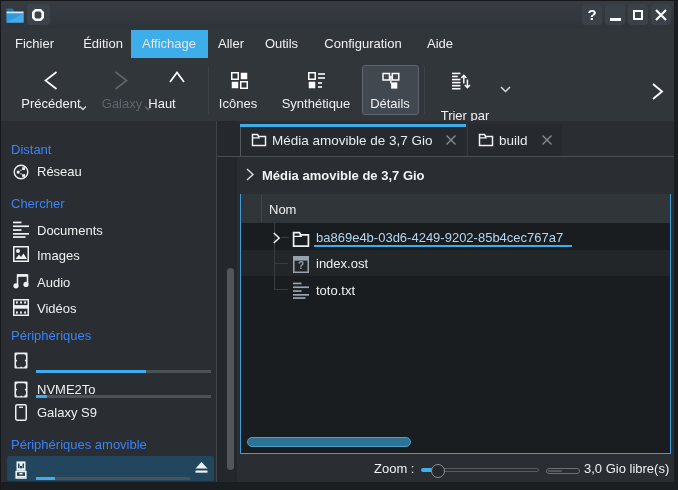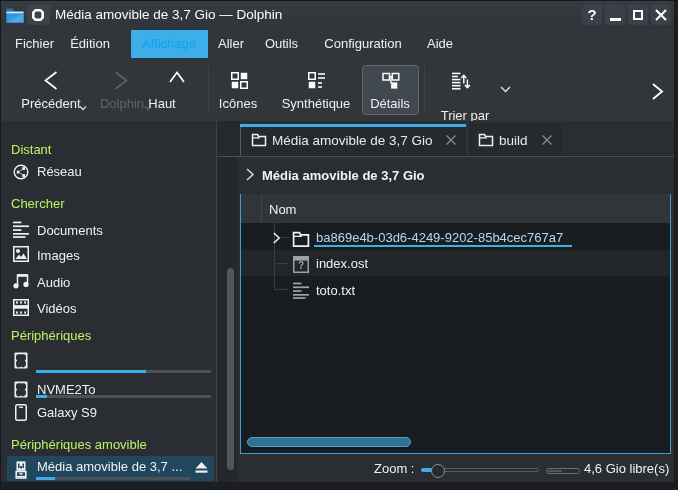--- a/index.html
+++ b/index.html
@@ -34,7 +34,6 @@
 <svg class="abs" style="left:31px;top:8px" width="14" height="14" viewBox="0 0 14 14">
   <path d="M4,1 h6 l3,3 v6 l-3,3 H4 l-3,-3 V4 z M4.9,3.6 L3.6,4.9 v4.2 l1.3,1.3 h4.2 l1.3,-1.3 V4.9 l-1.3,-1.3 z" fill="#fcfcfc" fill-rule="evenodd"></path>
 </svg>
-<div class="txt" style="left:55px;top:7px;font-size:13.5px;color:#fcfcfc">Média amovible de 3,7 Gio — Dolphin</div>
 
 <div class="abs" style="left:582px;top:4px;width:20px;height:21px;background:#3b4148;border-radius:4px"></div>
 <div class="abs" style="left:605px;top:4px;width:20px;height:21px;background:#3b4148;border-radius:4px"></div>

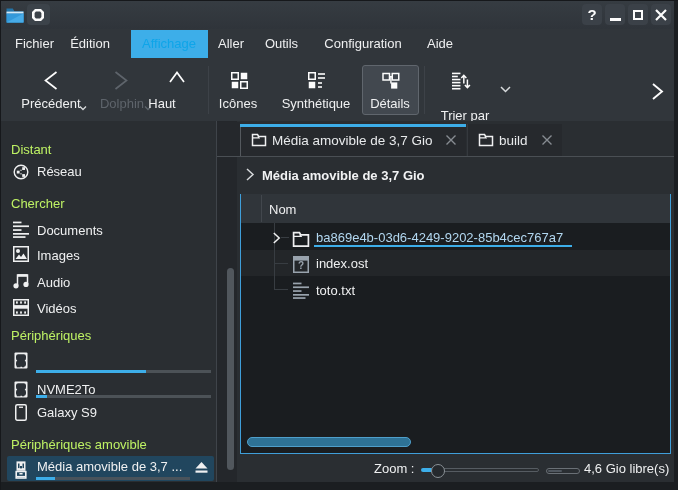--- a/index.html
+++ b/index.html
@@ -48,7 +48,7 @@
 
 <div class="abs" style="left:131px;top:30px;width:77px;height:28px;background:#3daee9"></div>
 <div class="txt ctr" style="left:34.5px;top:36px">Fichier</div>
-<div class="txt ctr" style="left:90px;top:36px">Édition</div>
+<div class="txt ctr" style="left:103px;top:36px">Édition</div>
 <div class="txt ctr" style="left:169px;top:36px;color:#0ea5e9">Affichage</div>
 <div class="txt ctr" style="left:231px;top:36px">Aller</div>
 <div class="txt ctr" style="left:281.5px;top:36px">Outils</div>

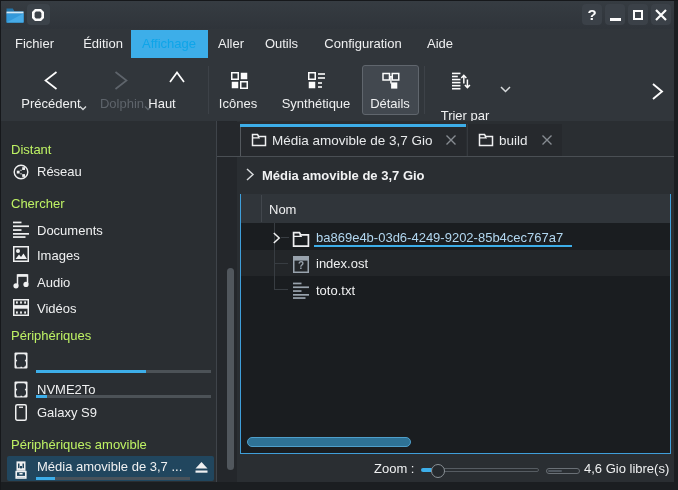--- a/index.html
+++ b/index.html
@@ -49,7 +49,7 @@
 <div class="abs" style="left:131px;top:30px;width:77px;height:28px;background:#3daee9"></div>
 <div class="txt ctr" style="left:34.5px;top:36px">Fichier</div>
 <div class="txt ctr" style="left:103px;top:36px">Édition</div>
-<div class="txt ctr" style="left:169px;top:36px;color:#0ea5e9">Affichage</div>
+<div class="txt ctr" style="left:169px;top:36px;color:#e5e5e5">Affichage</div>
 <div class="txt ctr" style="left:231px;top:36px">Aller</div>
 <div class="txt ctr" style="left:281.5px;top:36px">Outils</div>
 <div class="txt ctr" style="left:363px;top:36px">Configuration</div>

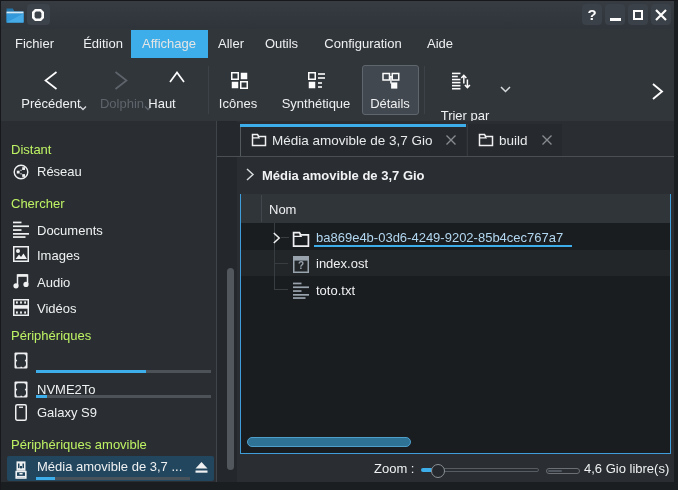--- a/index.html
+++ b/index.html
@@ -65,7 +65,7 @@
 <svg class="abs" style="left:113px;top:70px" width="16" height="21" viewBox="0 0 16 21">
   <path d="M2.5,2 L13.5,10.5 L2.5,19" stroke="#5e646b" stroke-width="1.7" fill="none"></path>
 </svg>
-<div class="txt ctr" style="left:122px;top:96px;color:#5e646b">Dolphin</div>
+<div class="txt ctr" style="left:122px;top:96px;color:#5e646b">Galaxy</div>
 <svg class="abs" style="left:143px;top:105px" width="10" height="7" viewBox="0 0 10 7">
   <path d="M2,1.5 L5,4.5 L8,1.5" stroke="#5e646b" stroke-width="1.3" fill="none"></path>
 </svg>

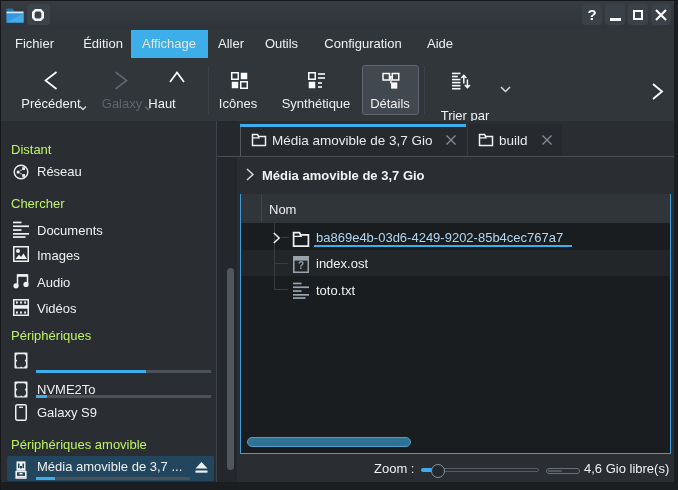--- a/index.html
+++ b/index.html
@@ -15,7 +15,7 @@
 #gutter { position:absolute; left:217px; top:121px; width:20px; height:361px; background:#24272b; }
 .txt { position:absolute; font-size:13px; color:#eff0f1; white-space:nowrap; }
 .ctr { transform:translateX(-50%); }
-.lbl { color:#bef264; }
+.lbl { color:#3b82f6; }
 svg { position:absolute; display:block; }
 </style>
 </head>

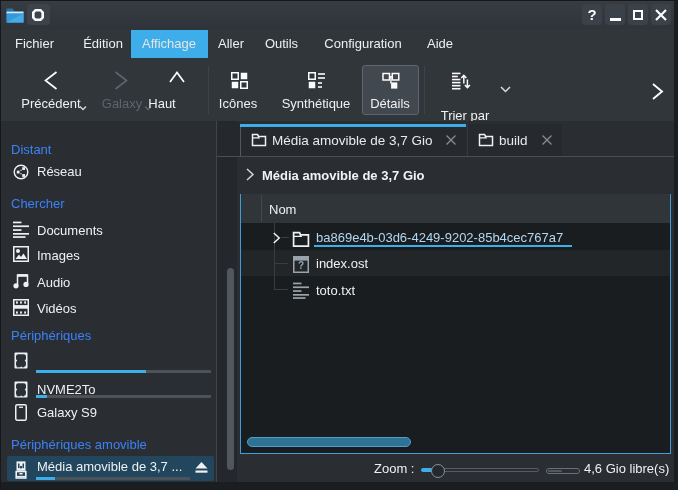--- a/index.html
+++ b/index.html
@@ -215,7 +215,6 @@
   <rect x="4.4" y="12" width="3.2" height="1.5" fill="#eff0f1"></rect>
   <rect x="2" y="14.9" width="8" height="1.6" fill="#eff0f1"></rect>
 </svg>
-<div class="txt" style="left:37px;top:459px">Média amovible de 3,7 ...</div>
 <svg class="abs" style="left:194px;top:461px" width="15" height="13" viewBox="0 0 15 13">
   <path d="M7.5,1 L13.5,7.5 H1.5 z" fill="#eff0f1"></path>
   <rect x="1.5" y="9.5" width="12" height="2.2" fill="#eff0f1"></rect>

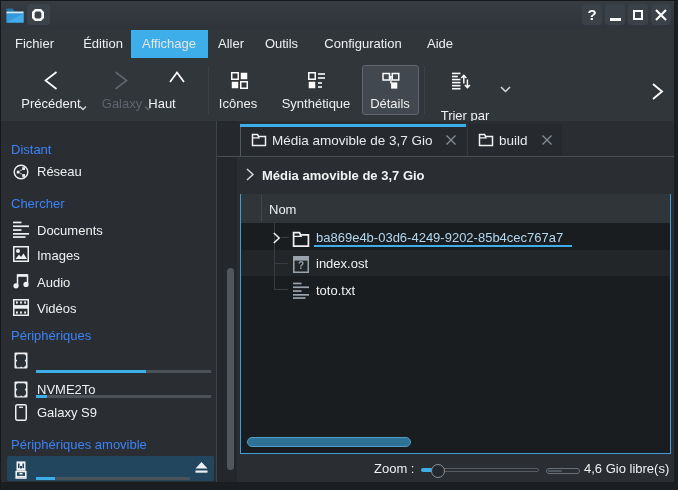--- a/index.html
+++ b/index.html
@@ -298,7 +298,7 @@
 <div class="abs" style="left:430.5px;top:463.5px;width:14px;height:14px;border:1.5px solid #8a9196;border-radius:50%;background:#25292d"></div>
 <div class="abs" style="left:546px;top:467.5px;width:34px;height:6.5px;border:1px solid #6a7076;border-radius:3.5px"></div>
 <div class="abs" style="left:548px;top:469.5px;width:14px;height:2.5px;background:#515860;border-radius:1.5px"></div>
-<div class="txt" style="left:584px;top:461px">4,6 Gio libre(s)</div>
+<div class="txt" style="left:584px;top:461px">3,0 Gio libre(s)</div>
 
 <div class="abs" style="left:0;top:482px;width:678px;height:8px;background:#1b1e21"></div>
 <div class="abs" style="left:674px;top:0;width:4px;height:490px;background:#1b1e21"></div>

